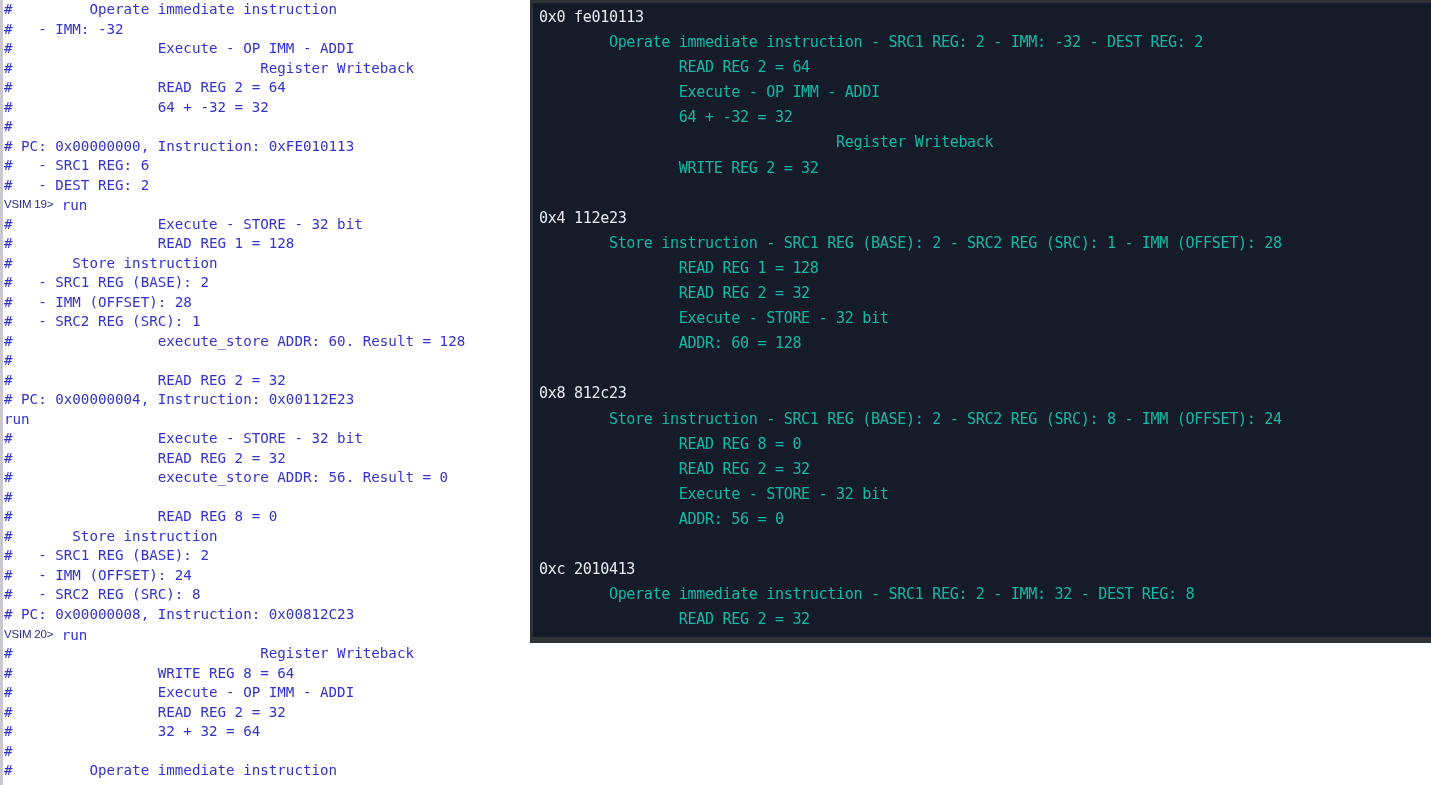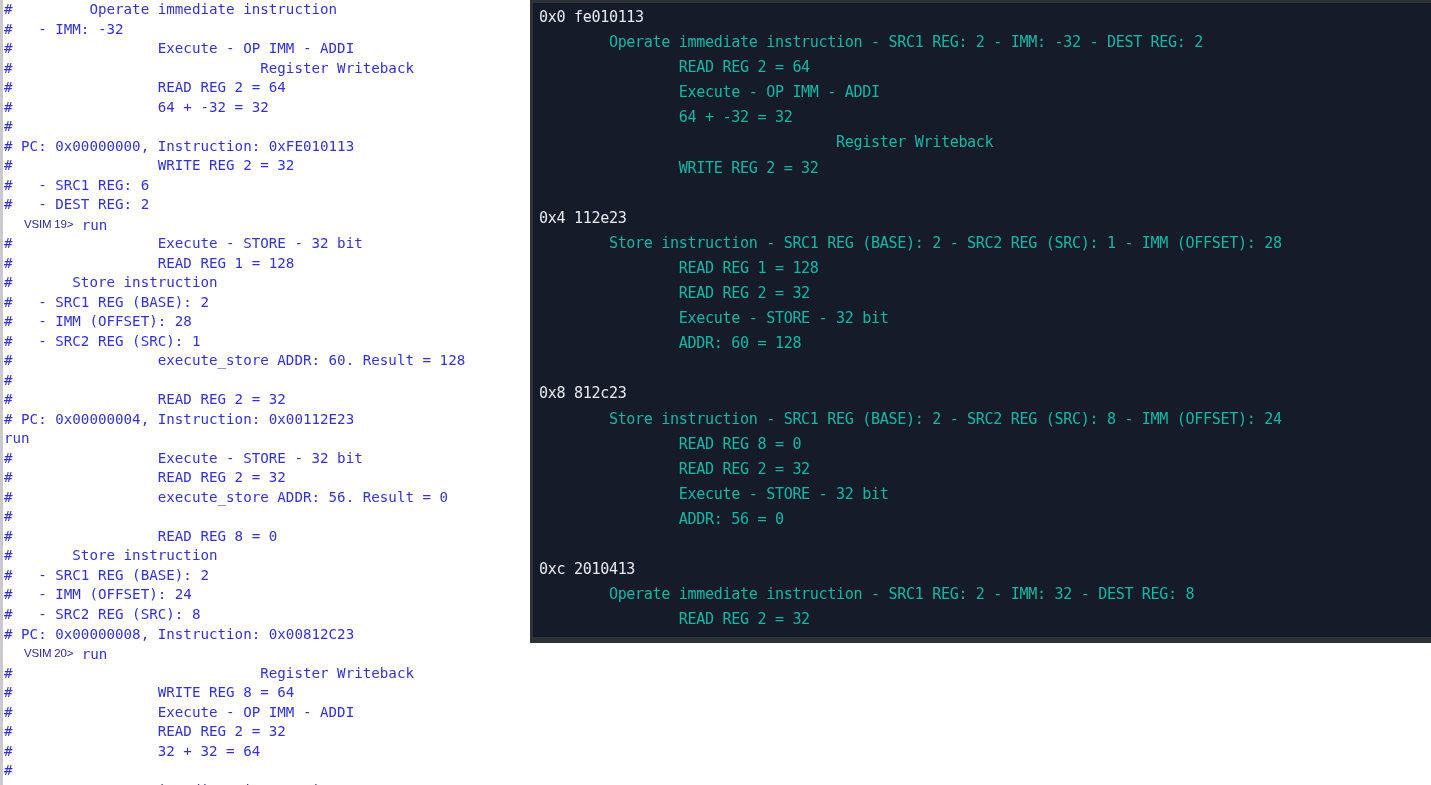--- a/index.html
+++ b/index.html
@@ -124,7 +124,6 @@
       <div class="t-line"><span class="body">#                 64 + -32 = 32</span></div>
       <div class="t-line"><span class="body">#</span></div>
       <div class="t-line"><span class="body"># PC: 0x00000000, Instruction: 0xFE010113</span></div>
-      <div class="t-line"><span class="body">#                 WRITE REG 2 = 32</span></div>
       <div class="t-line"><span class="body">#   - SRC1 REG: 6</span></div>
       <div class="t-line"><span class="body">#   - DEST REG: 2</span></div>
       <div class="t-line prompt"><span class="vsim-prefix">VSIM 19&gt;</span> <span class="vsim-cmd">run</span></div>

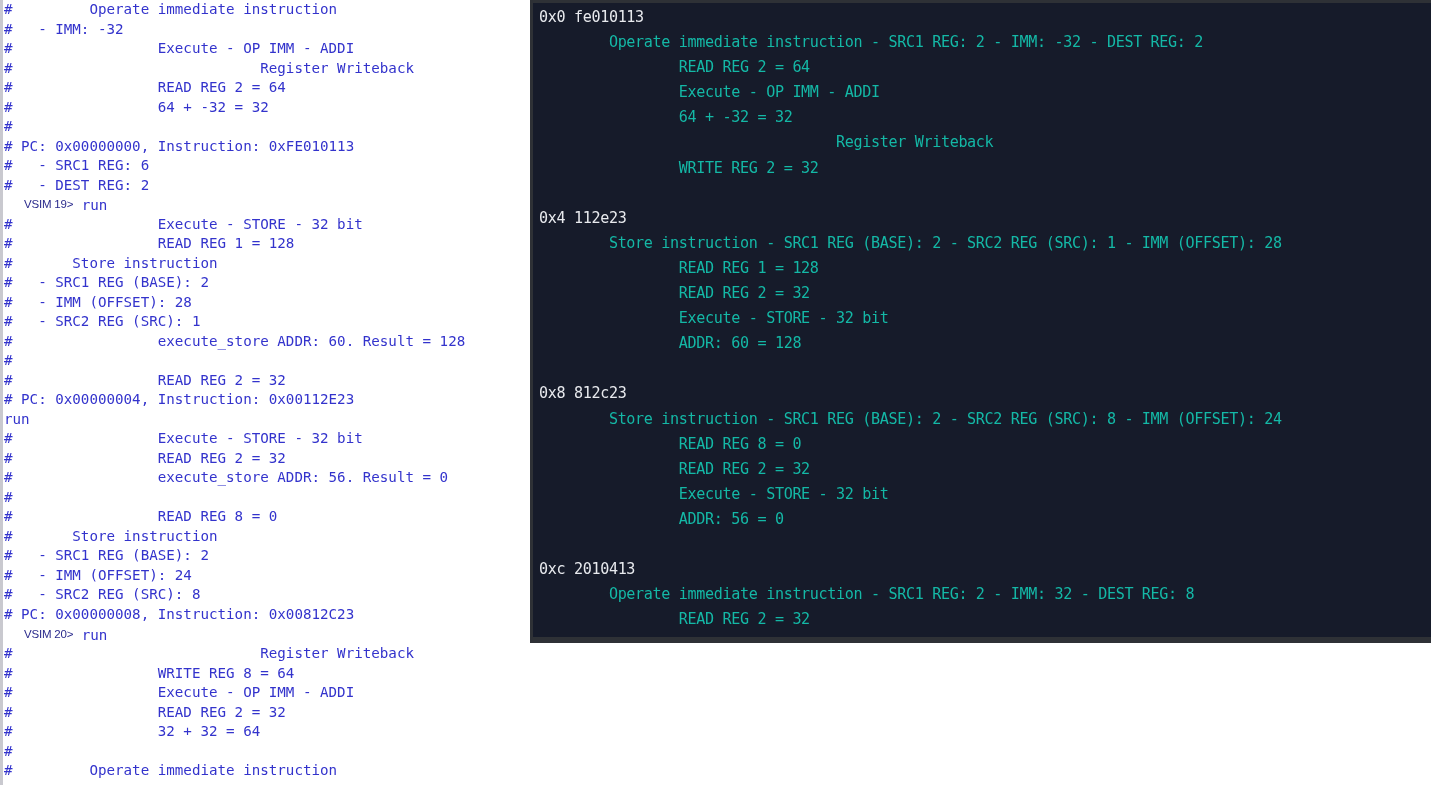--- a/index.html
+++ b/index.html
@@ -56,7 +56,6 @@
   
   .t-line.prompt {
     color: #1a1a99;
-    padding-left: 20px;
   }
   .t-line .vsim-prefix {
     font-family: "Liberation Sans", sans-serif;

